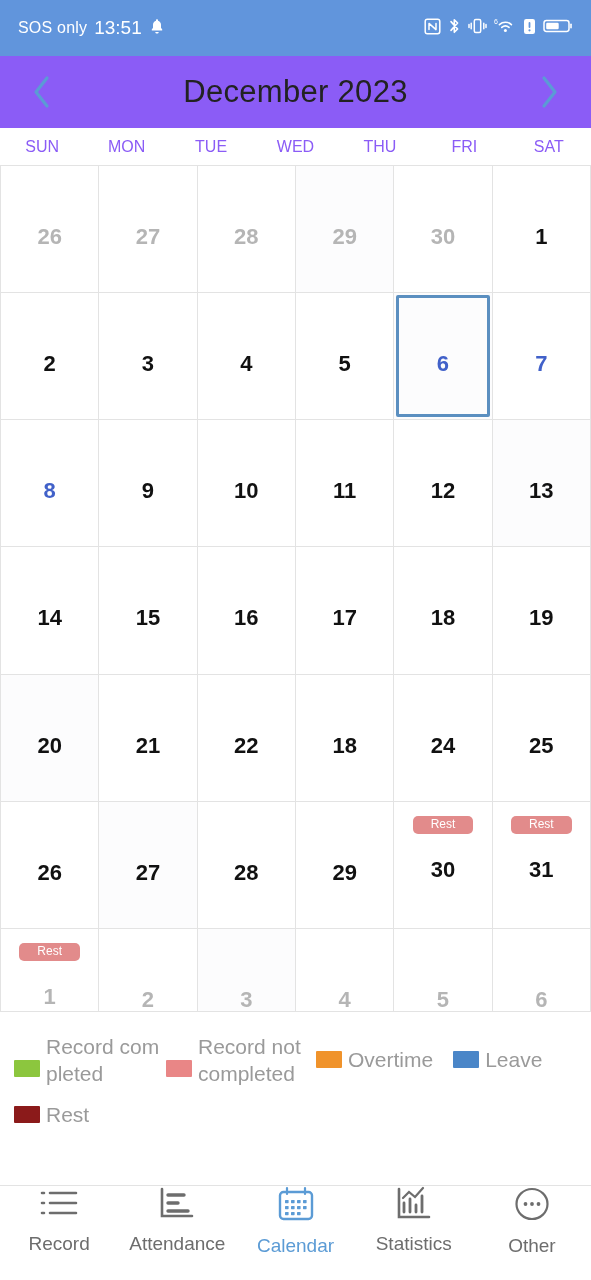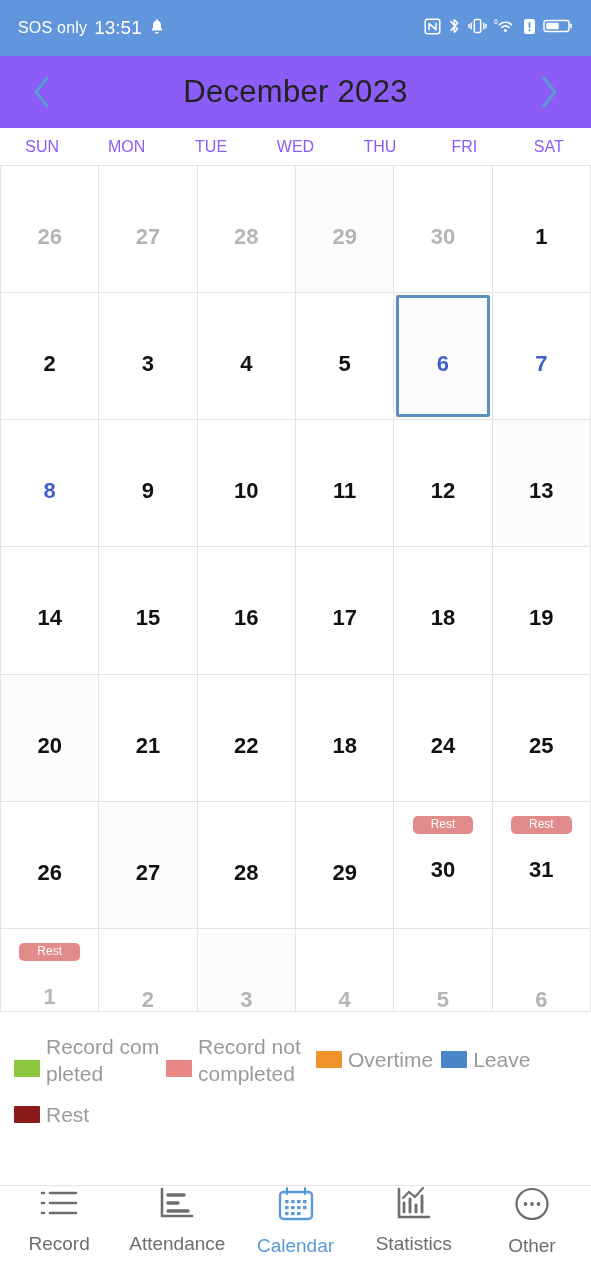--- a/index.html
+++ b/index.html
@@ -98,7 +98,7 @@
   .lg .txt { word-break:break-all; }
   .lg-a { width:152px; }
   .lg-b { width:150px; }
-  .lg-c { width:auto; margin-right:8px; }
+  .lg-c { width:auto; margin-right:20px; }
   .lg-c .sw, .lg-d .sw { margin-top:4px; }
   .lg-c .txt, .lg-d .txt { white-space:nowrap; }
 

